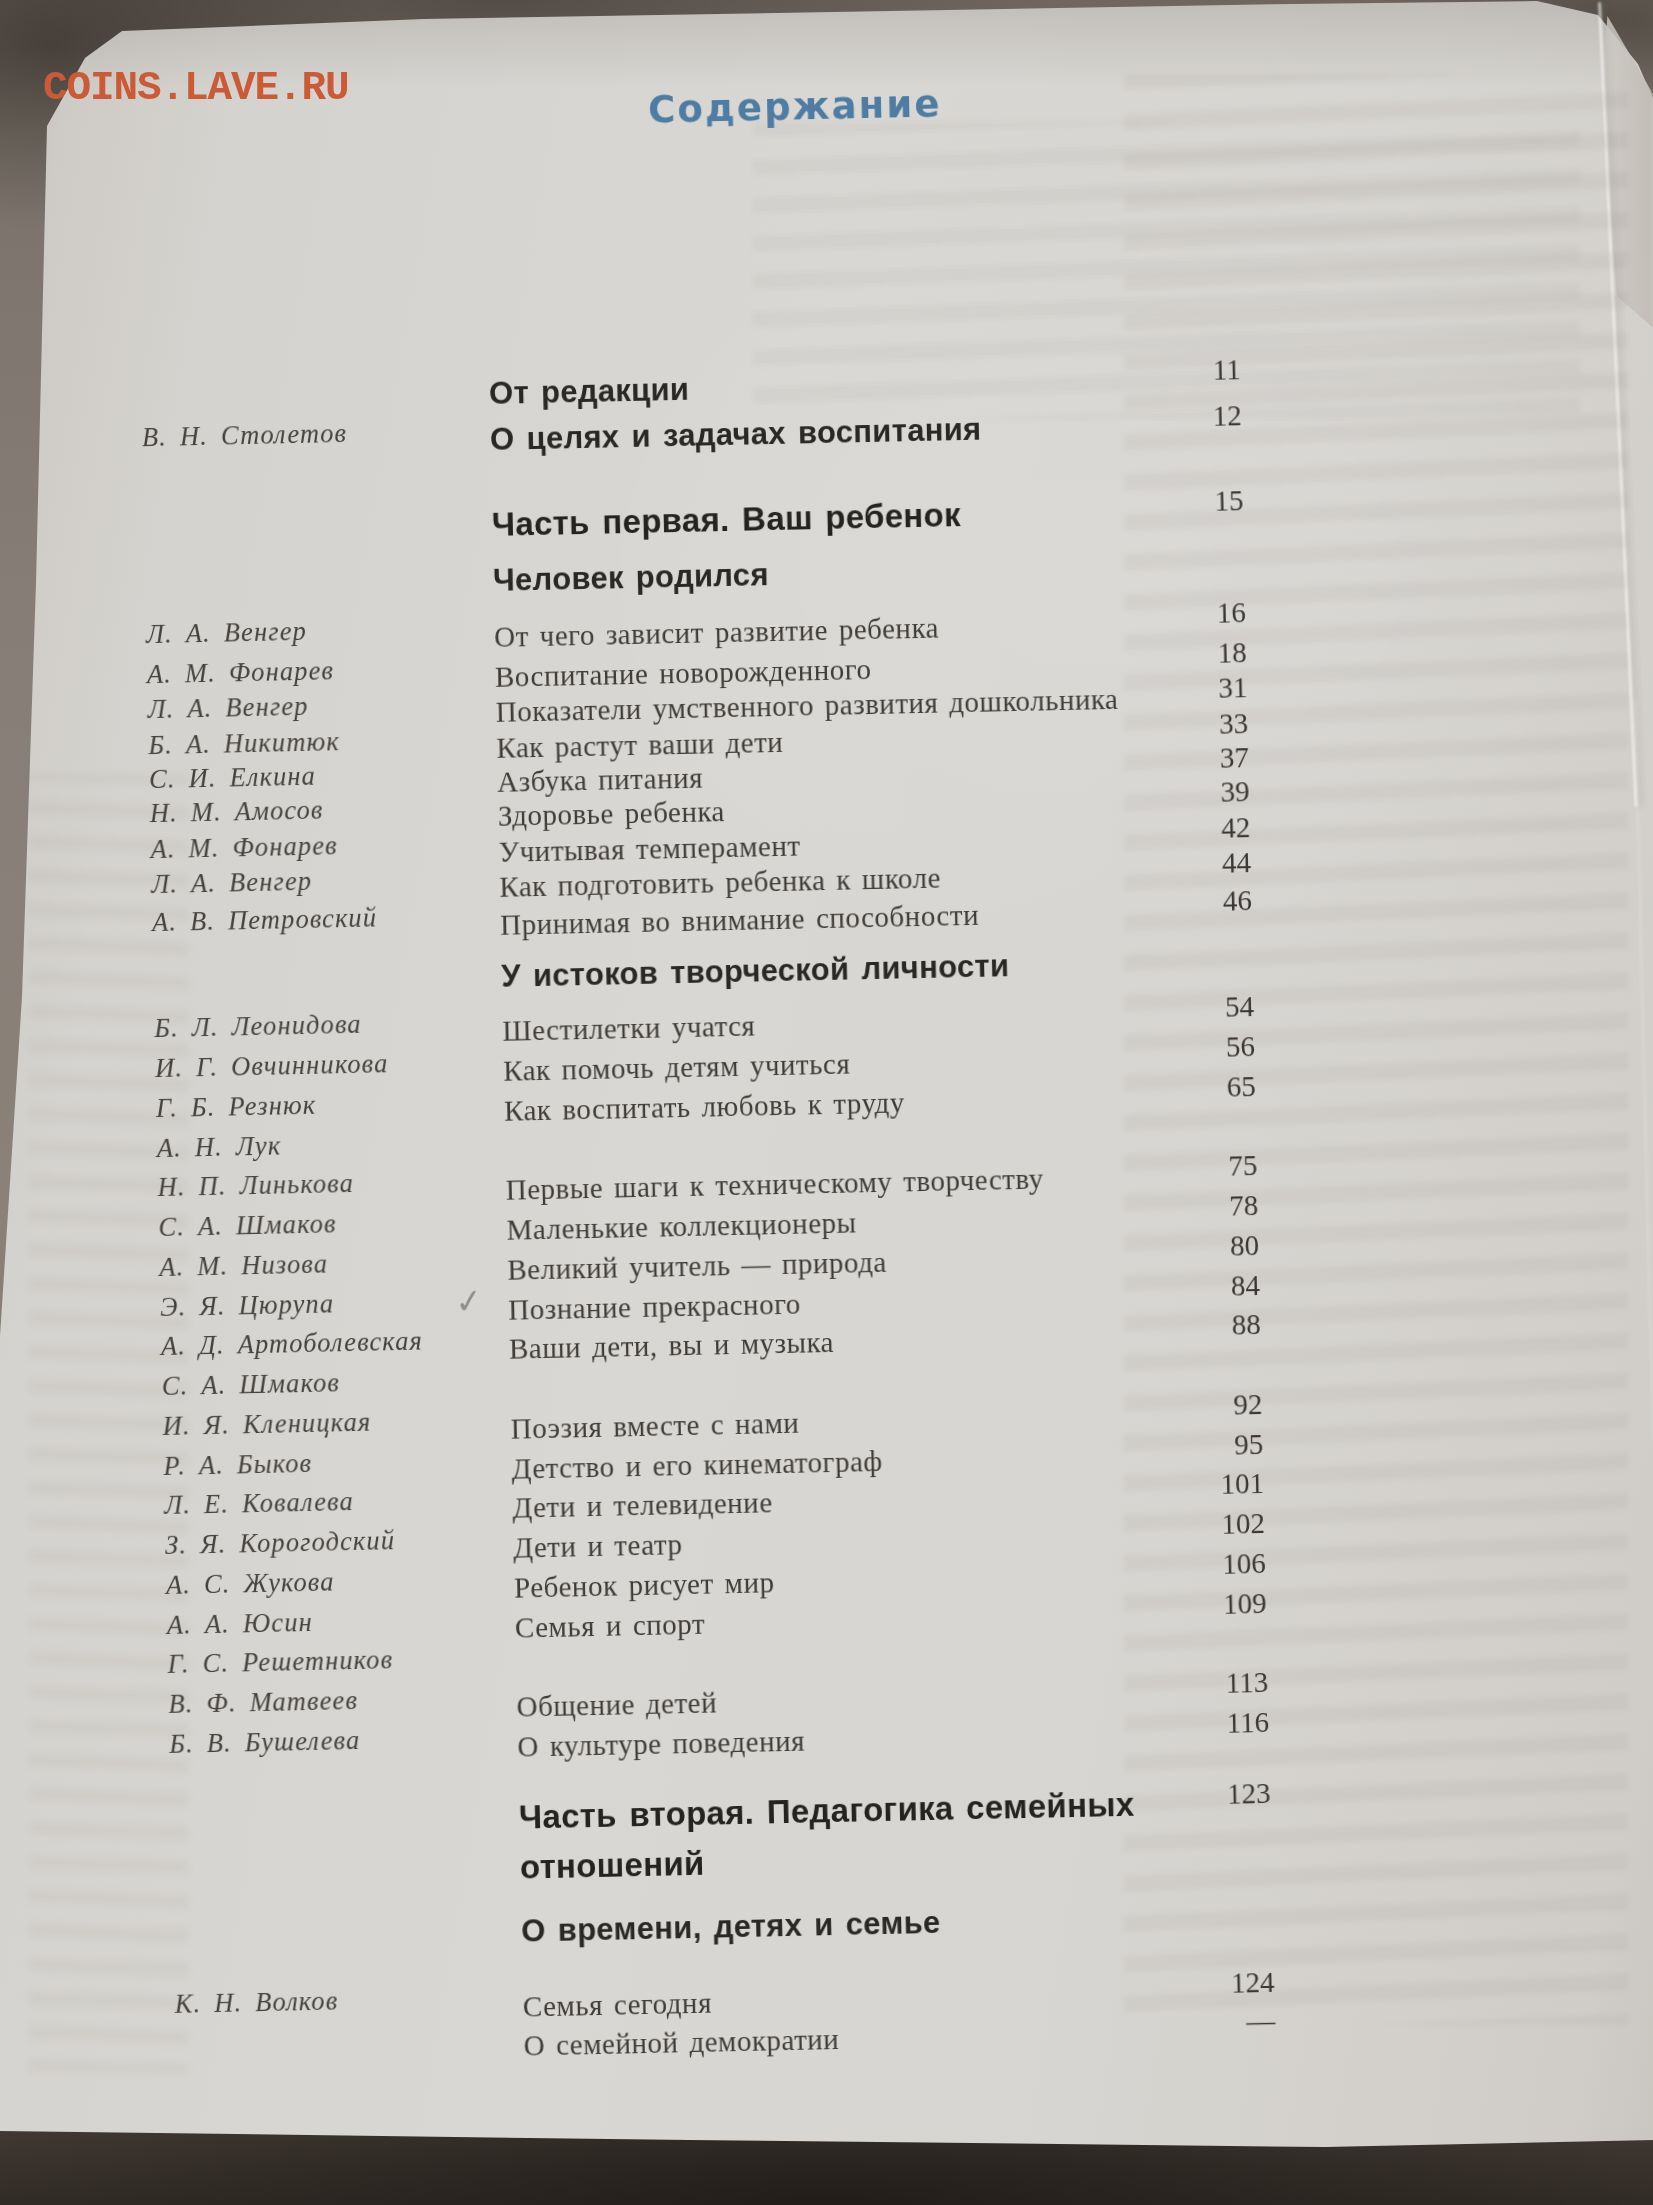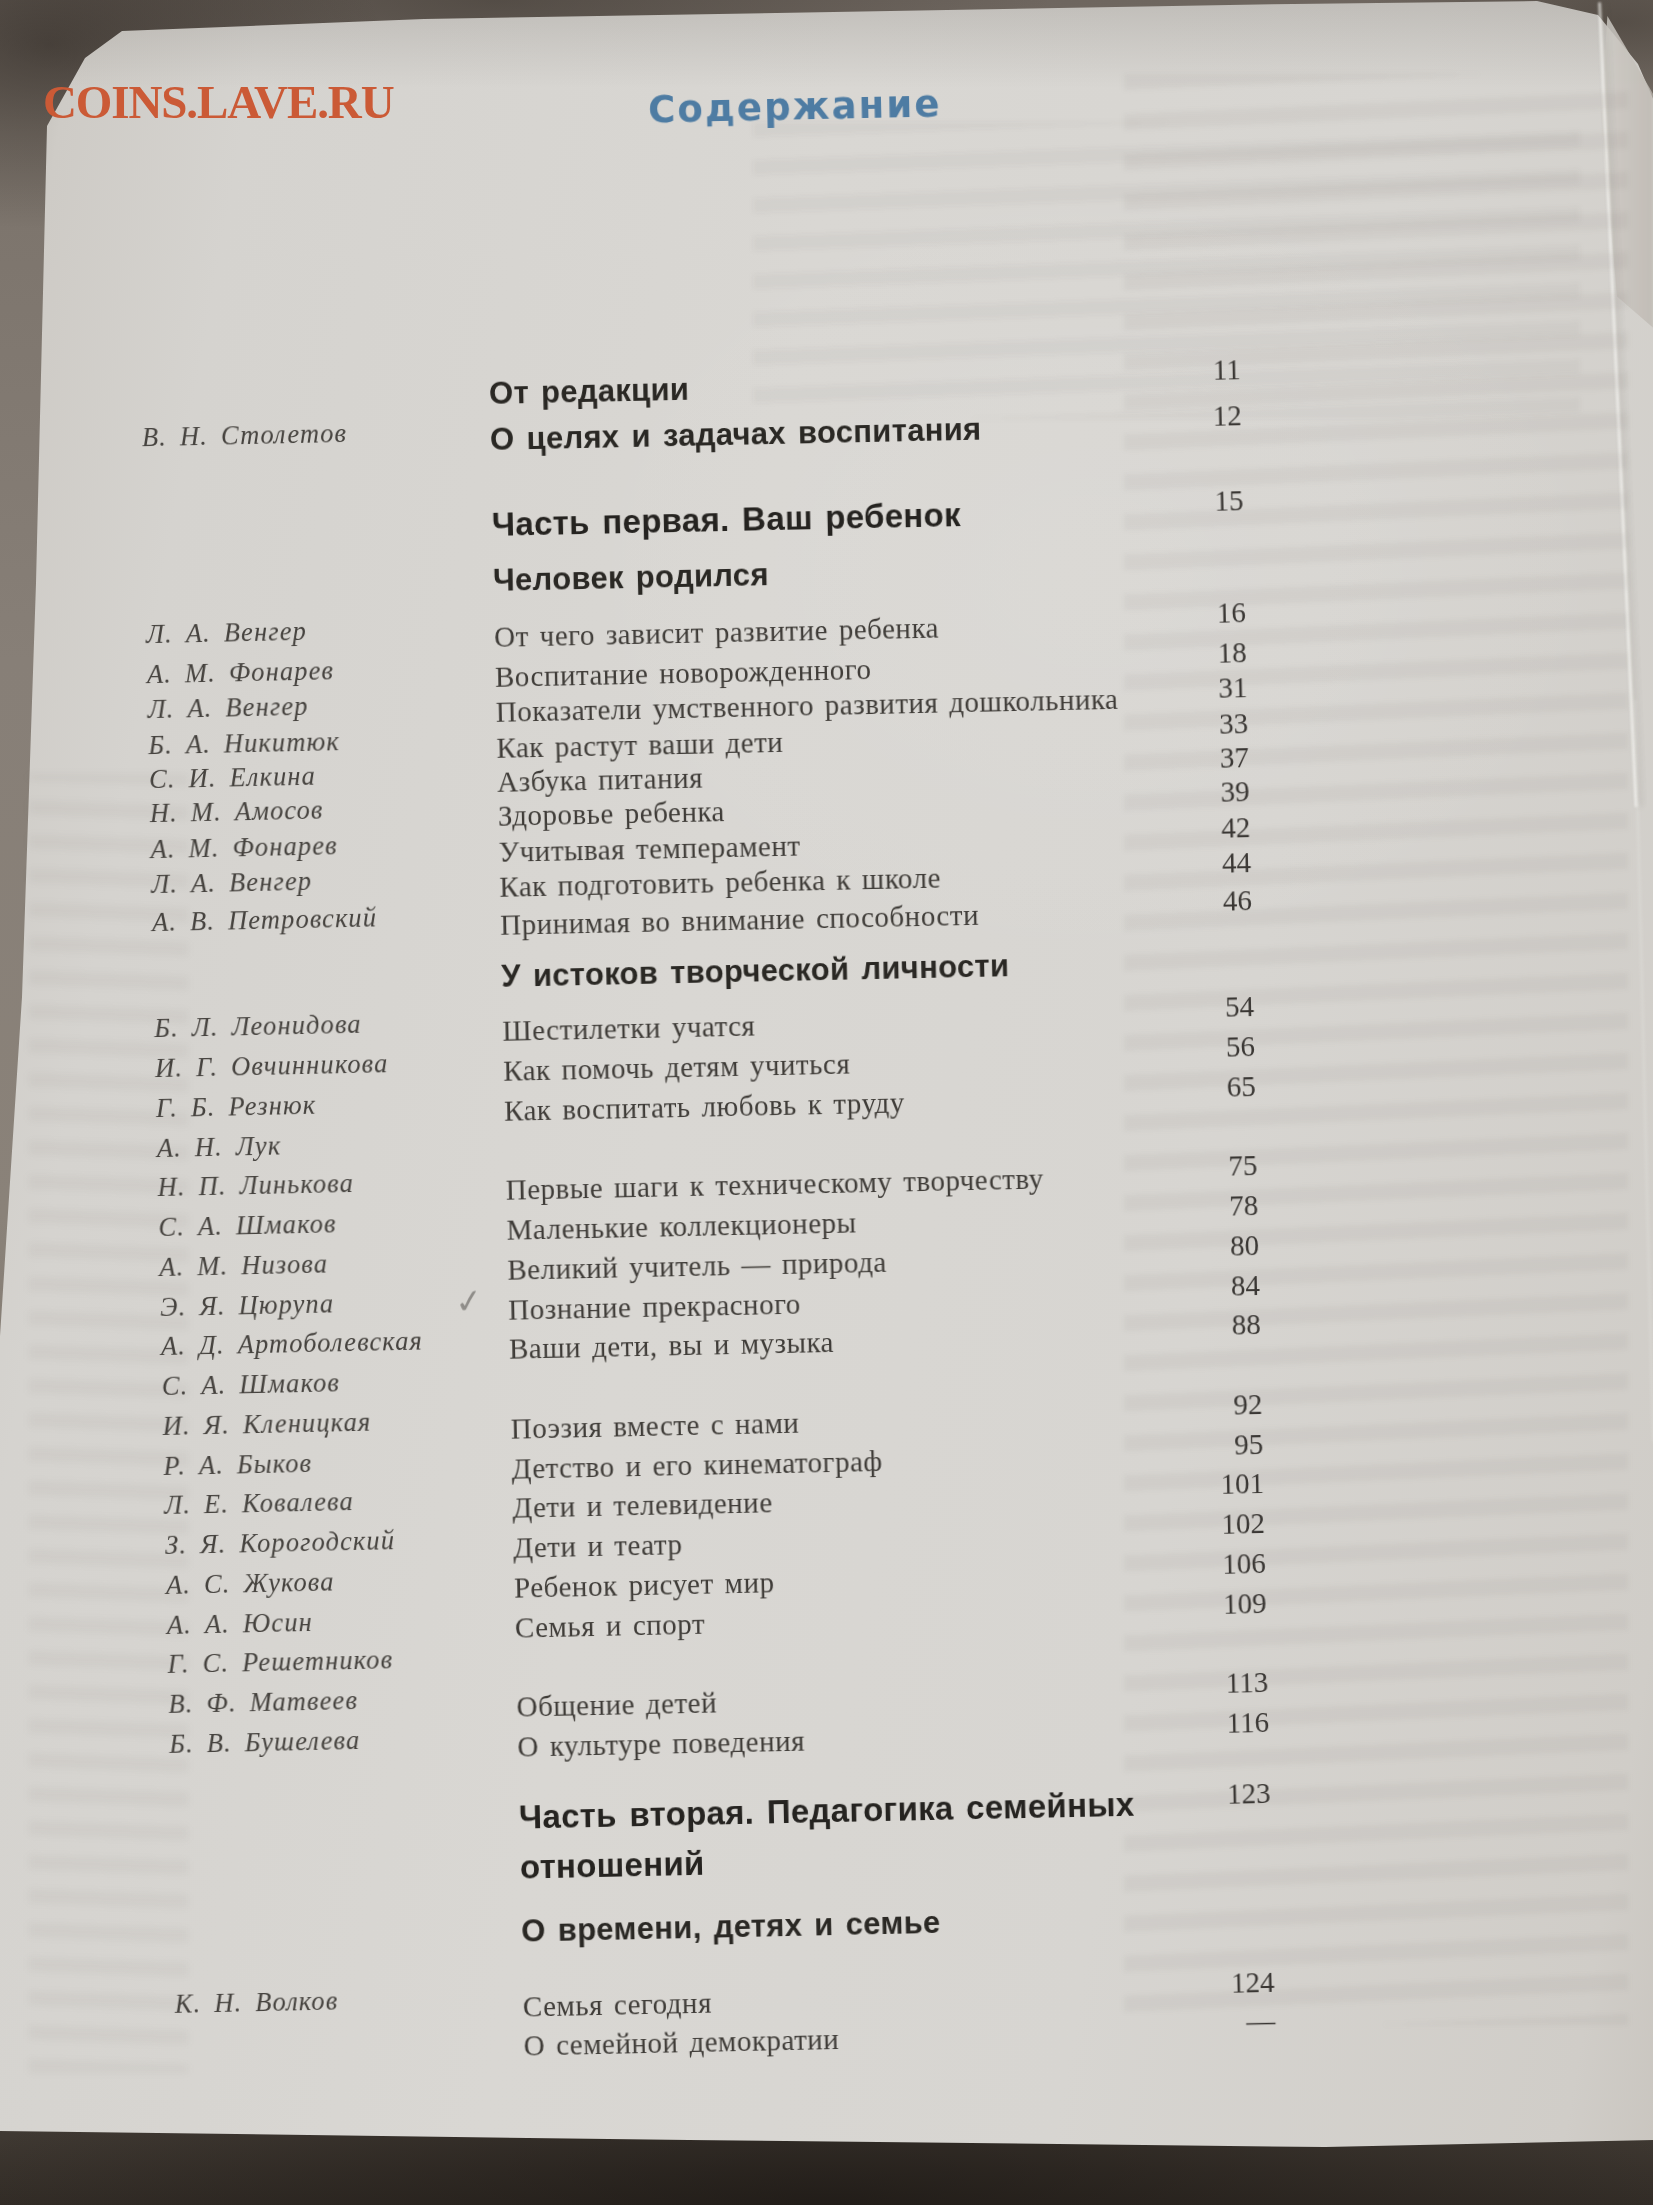--- a/index.html
+++ b/index.html
@@ -71,8 +71,8 @@
     transform:rotate(-6deg);}
   .title .line2{display:block;}
   
-  .watermark{position:absolute;left:43px;top:75px;
-    font-family:Liberation Serif, serif;font-weight:bold;font-size:47px;letter-spacing:-1.1px;
+  .watermark{position:absolute;left:43px;top:65px;
+    font-family:Liberation Mono, monospace;font-weight:bold;font-size:41px;letter-spacing:-1.1px;
     color:#cb5a36;white-space:nowrap;}
 </style>
 </head>

